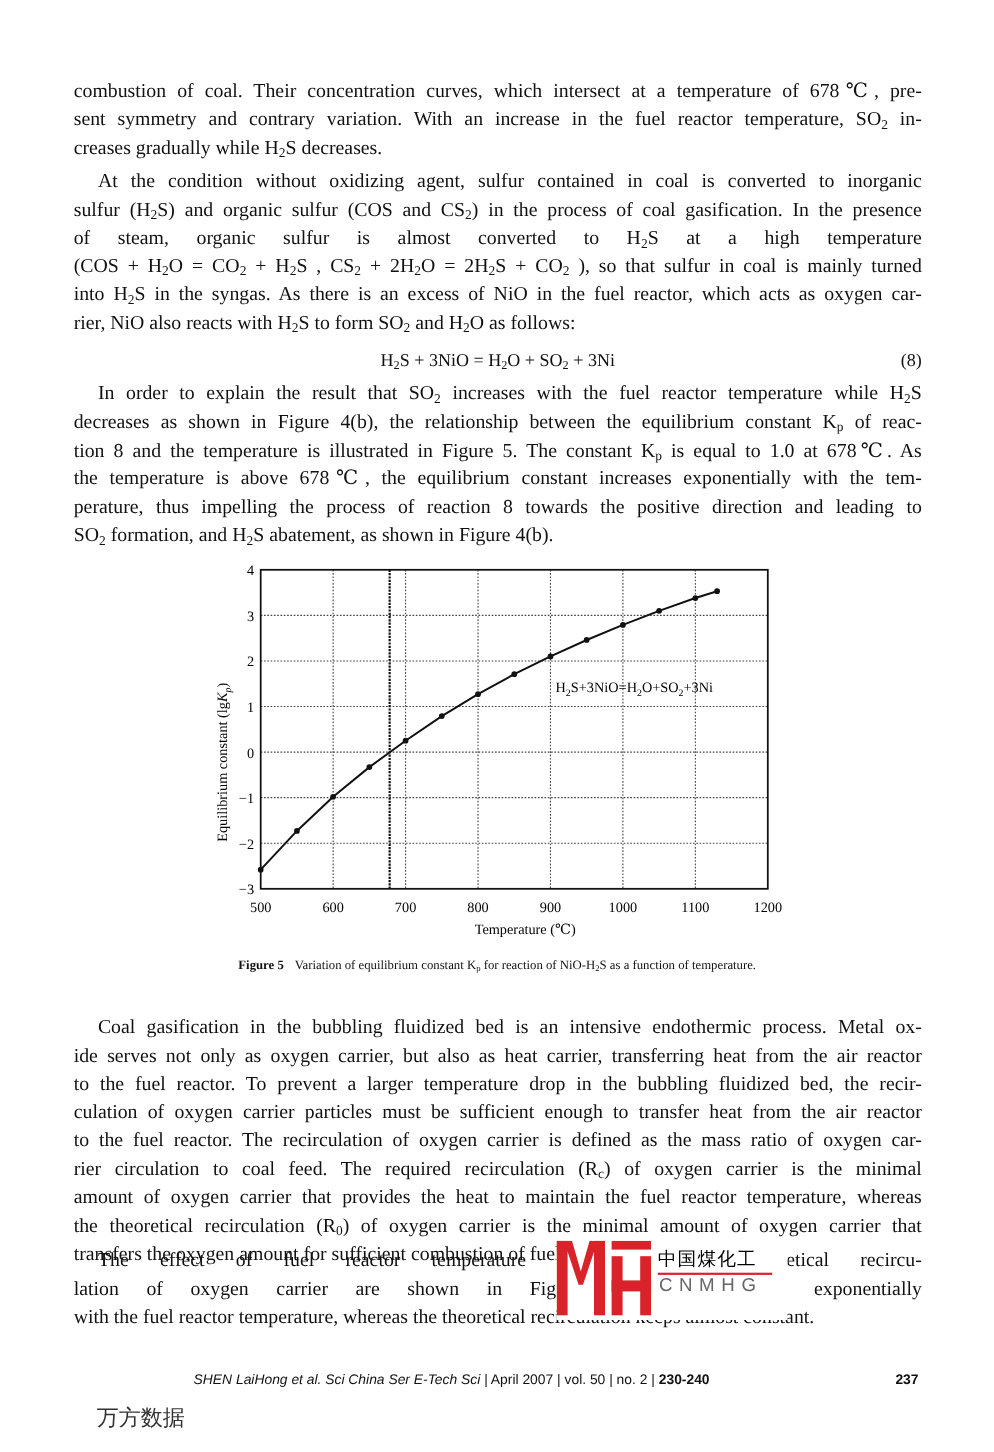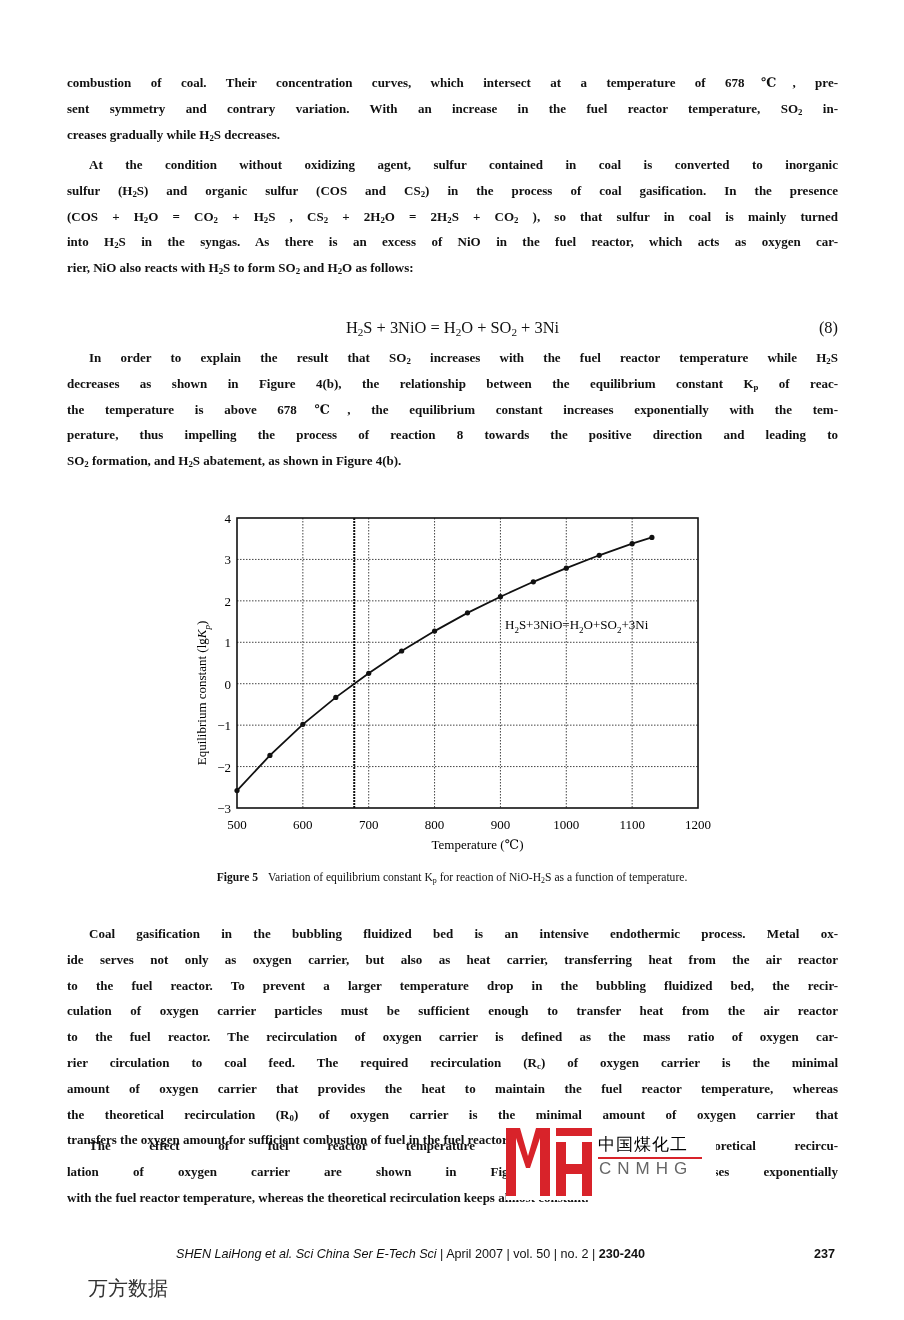--- a/index.html
+++ b/index.html
@@ -5,8 +5,8 @@
   html, body { margin:0; padding:0; background:#fff; }
   body { width:904px; height:1320px; position:relative; overflow:hidden;
          font-family:"Liberation Serif", "DejaVu Serif", serif; color:#111; }
-  .para { position:absolute; left:67px; width:771px; font-size:13px; line-height:25.8px;
-          text-align:justify; margin:0;font-weight:bold; }
+  .para { position:absolute; left:67px; width:771px; font-size:18px; line-height:25.8px;
+          text-align:justify; margin:0; }
   .para .ln { display:block; text-align:justify; text-align-last:justify; white-space:nowrap; height:25.8px; }
   .para .ln.last { text-align-last:left; }
   .indent { padding-left:22px; }

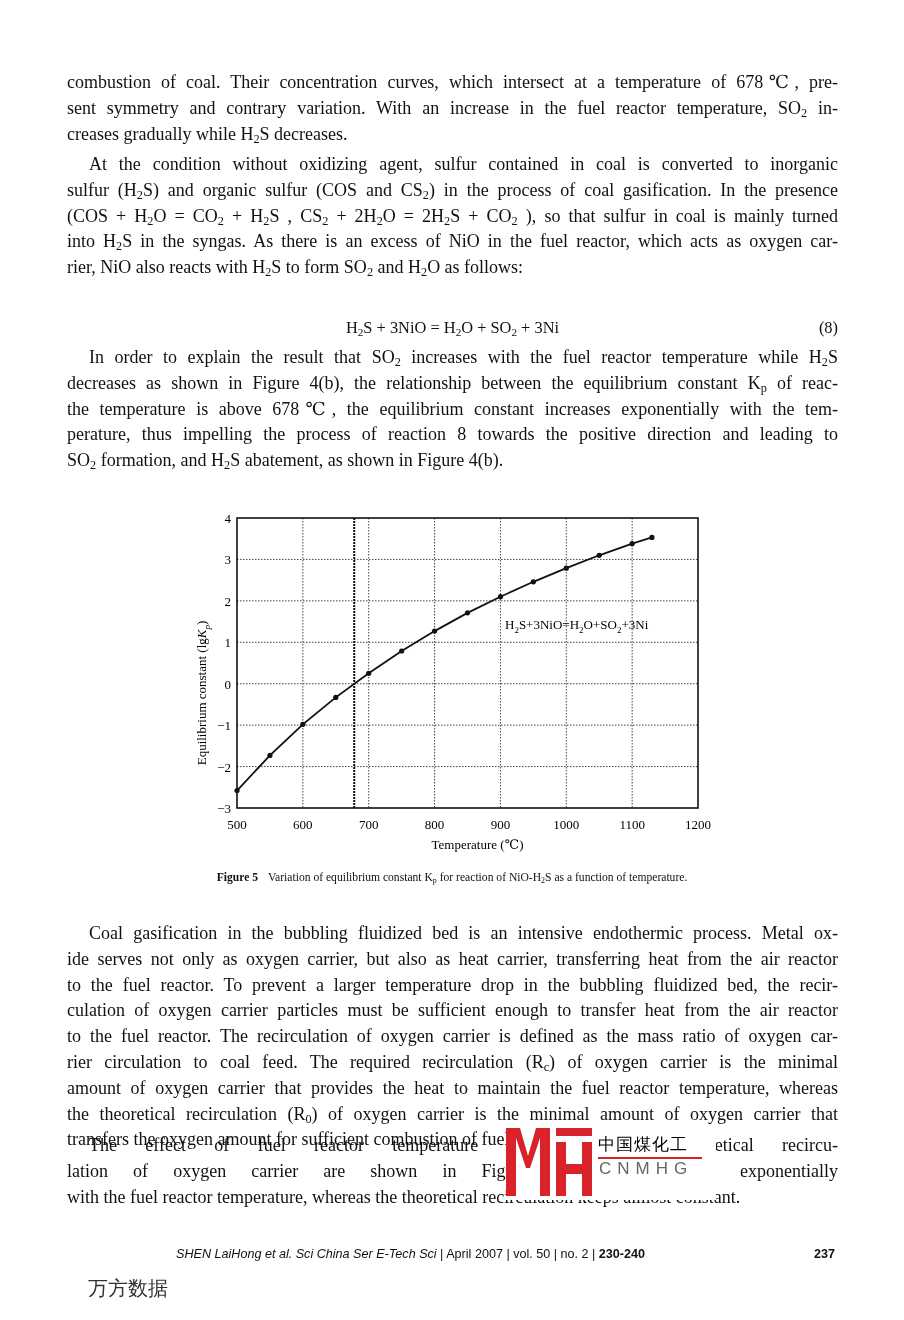--- a/index.html
+++ b/index.html
@@ -39,6 +39,7 @@
 <div class="para" id="p2" style="top:152px;">
     <span class="ln indent">At the condition without oxidizing agent, sulfur contained in coal is converted to inorganic</span>
     <span class="ln">sulfur (H<sub>2</sub>S) and organic sulfur (COS and CS<sub>2</sub>) in the process of coal gasification. In the presence</span>
+    <span class="ln">of steam, organic sulfur is almost converted to H<sub>2</sub>S at a high temperature</span>
     <span class="ln">(COS + H<sub>2</sub>O = CO<sub>2</sub> + H<sub>2</sub>S ,  CS<sub>2</sub> + 2H<sub>2</sub>O = 2H<sub>2</sub>S + CO<sub>2</sub> ), so that sulfur in coal is mainly turned</span>
     <span class="ln">into H<sub>2</sub>S in the syngas. As there is an excess of NiO in the fuel reactor, which acts as oxygen car-</span>
     <span class="ln last">rier, NiO also reacts with H<sub>2</sub>S to form SO<sub>2</sub> and H<sub>2</sub>O as follows:</span>

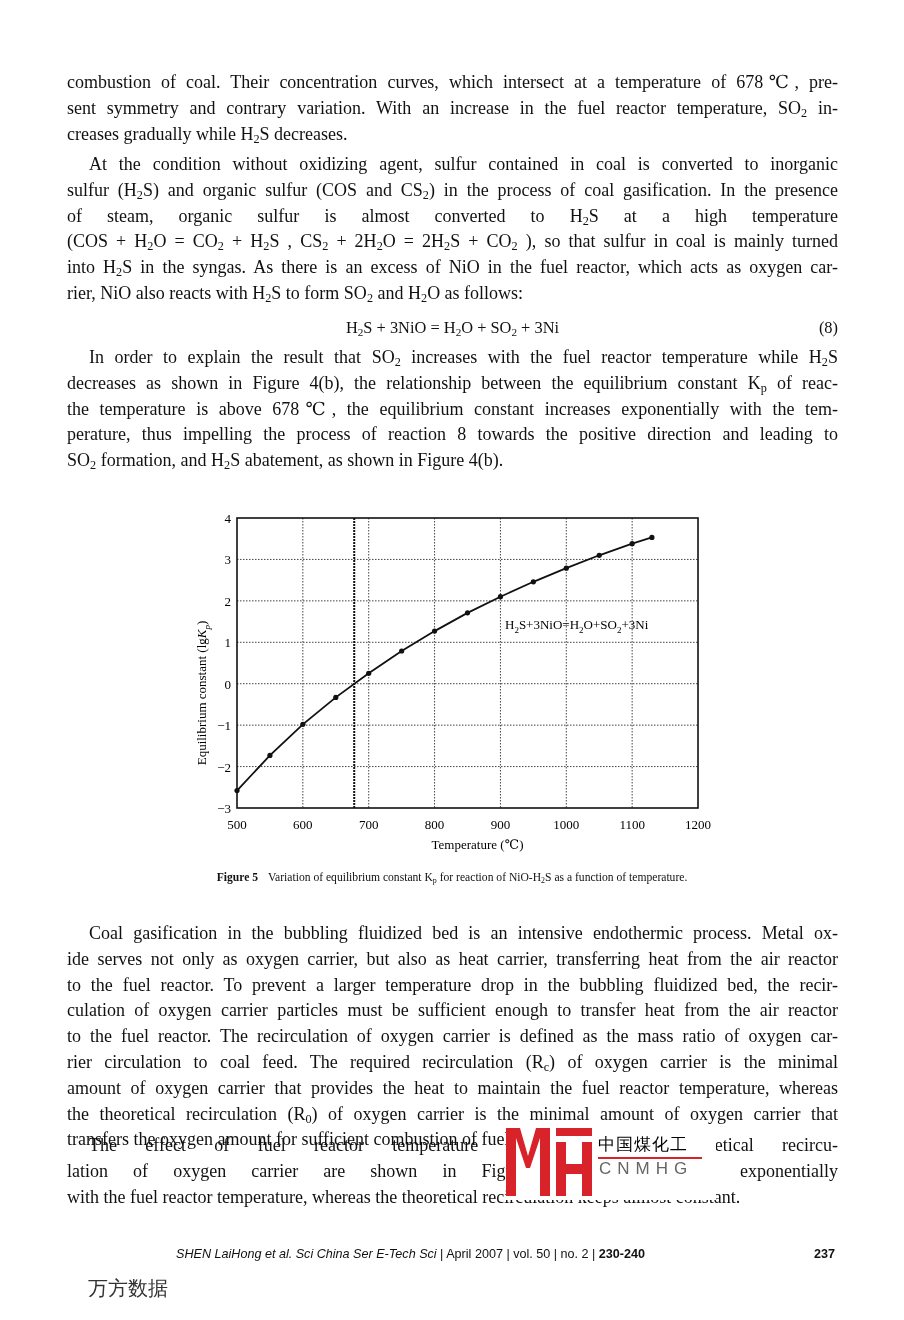--- a/index.html
+++ b/index.html
@@ -53,6 +53,7 @@
 <div class="para" id="p3" style="top:345px;">
     <span class="ln indent">In order to explain the result that SO<sub>2</sub> increases with the fuel reactor temperature while H<sub>2</sub>S</span>
     <span class="ln">decreases as shown in Figure 4(b), the relationship between the equilibrium constant K<sub>p</sub> of reac-</span>
+    <span class="ln">tion 8 and the temperature is illustrated in Figure 5. The constant K<sub>p</sub> is equal to 1.0 at 678℃. As</span>
     <span class="ln">the temperature is above 678℃, the equilibrium constant increases exponentially with the tem-</span>
     <span class="ln">perature, thus impelling the process of reaction 8 towards the positive direction and leading to</span>
     <span class="ln last">SO<sub>2</sub> formation, and H<sub>2</sub>S abatement, as shown in Figure 4(b).</span>

